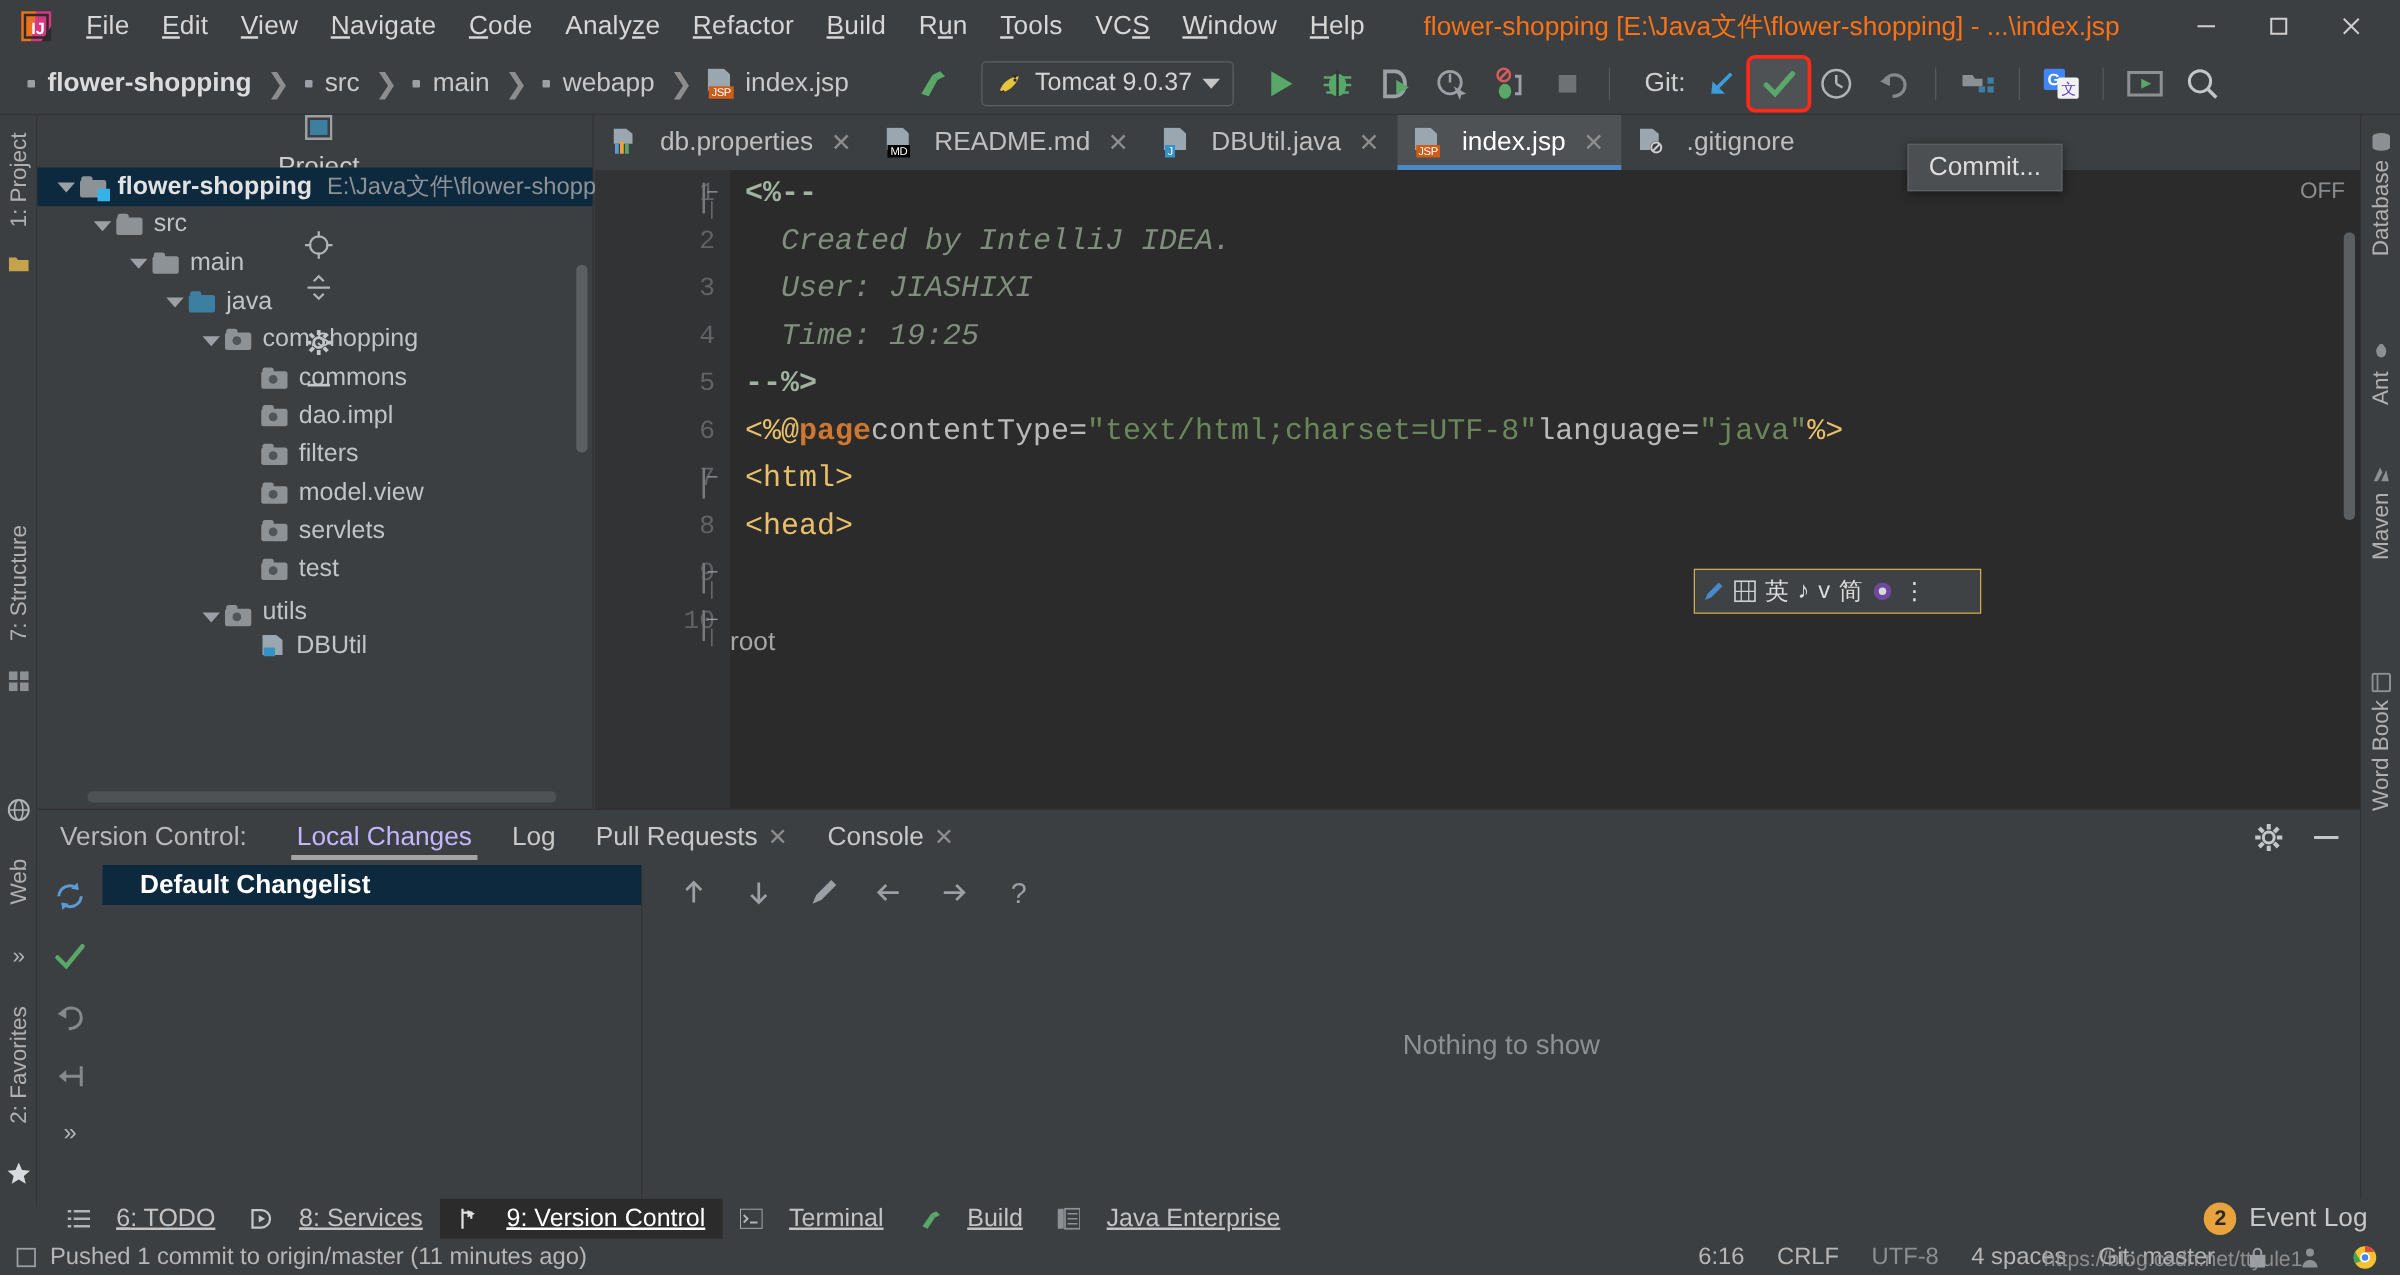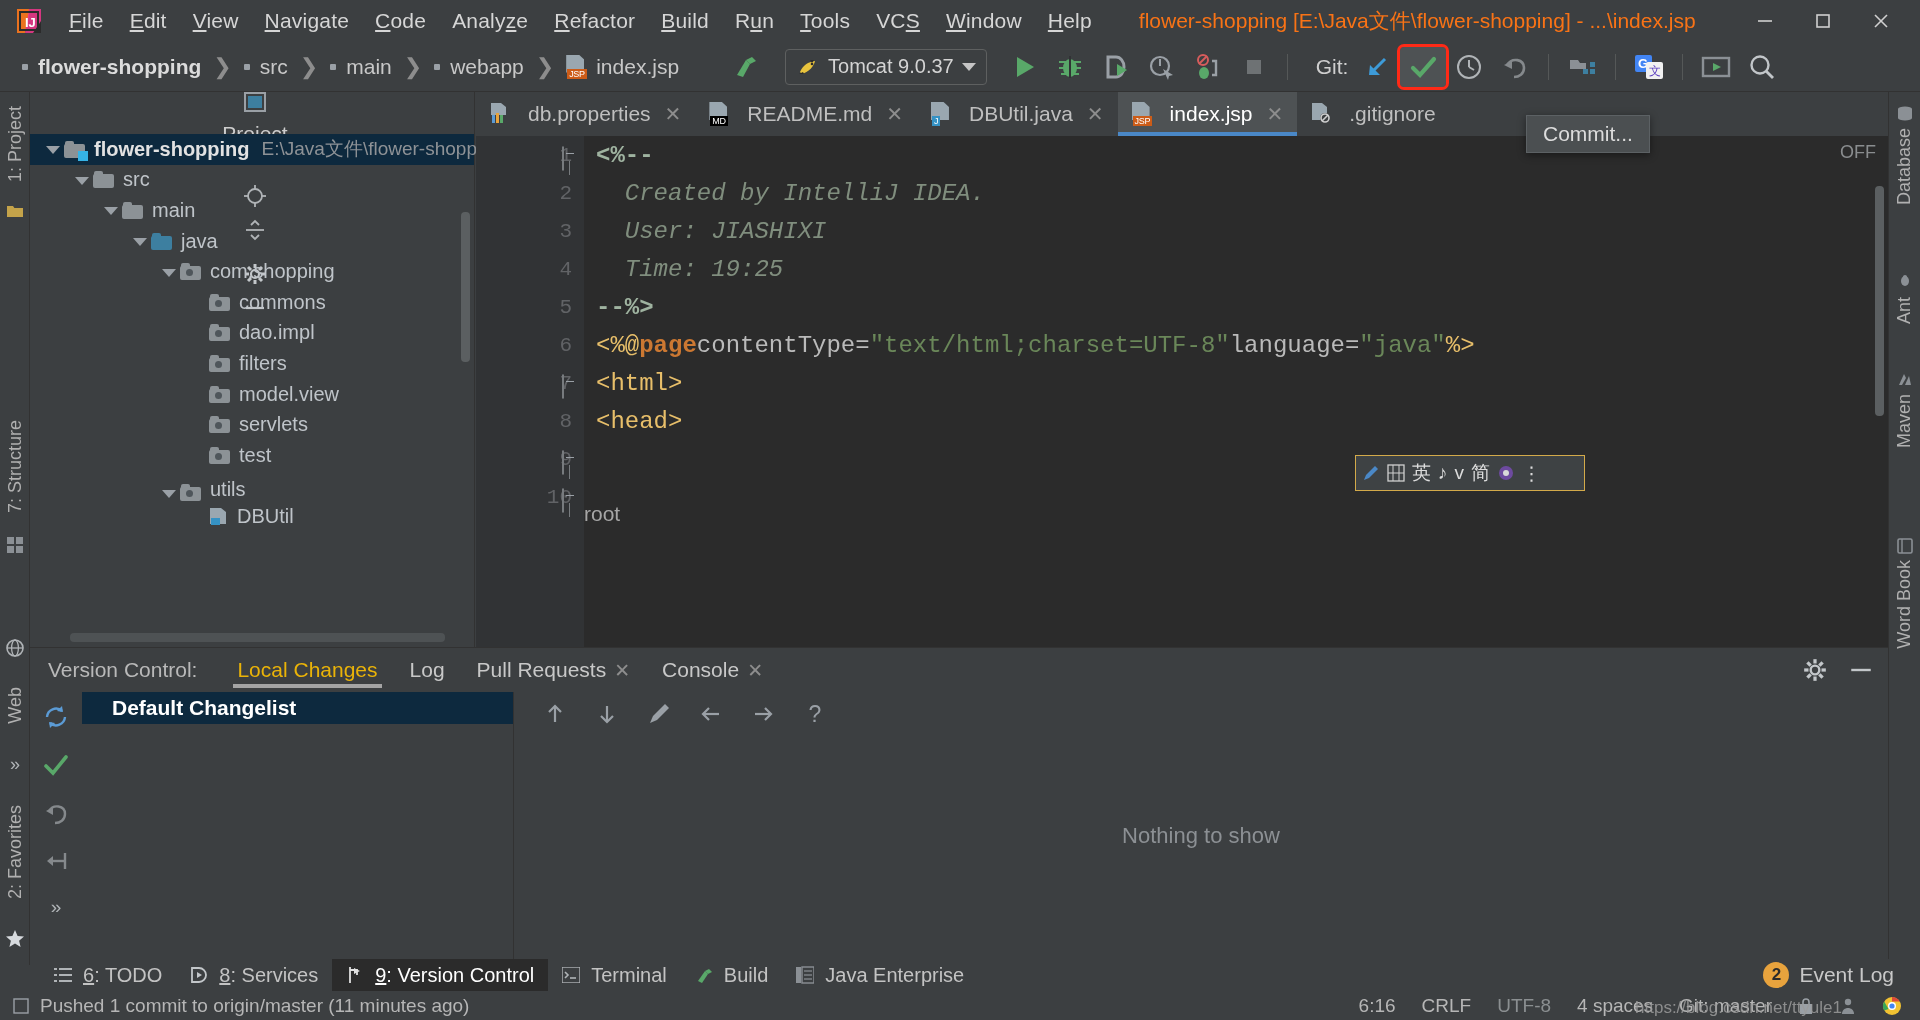--- a/index.html
+++ b/index.html
@@ -165,7 +165,7 @@
   .vc-head { height: 44px; display: flex; align-items: center; padding-left: 18px; gap: 0; position: relative; }
   .vc-head .lbl { font-size: 21px; color: #b9b9b9; margin-right: 24px; }
   .vc-tab { font-size: 21px; color: #c8c8c8; padding: 0 16px; height: 44px; display: flex; align-items: center; gap: 8px; position: relative; }
-  .vc-tab.active { color: #eab308; }
+  .vc-tab.active { color: #c4b5fd; }
   .vc-tab.active::after { content: ""; position: absolute; left: 12px; right: 12px; bottom: 4px; height: 4px; background: #a4a4a4; }
   .vc-tab .x { color: #8d8d8d; font-size: 19px; }
   .vc-head-right { position: absolute; right: 12px; top: 0; height: 44px; display: flex; align-items: center; gap: 16px; }

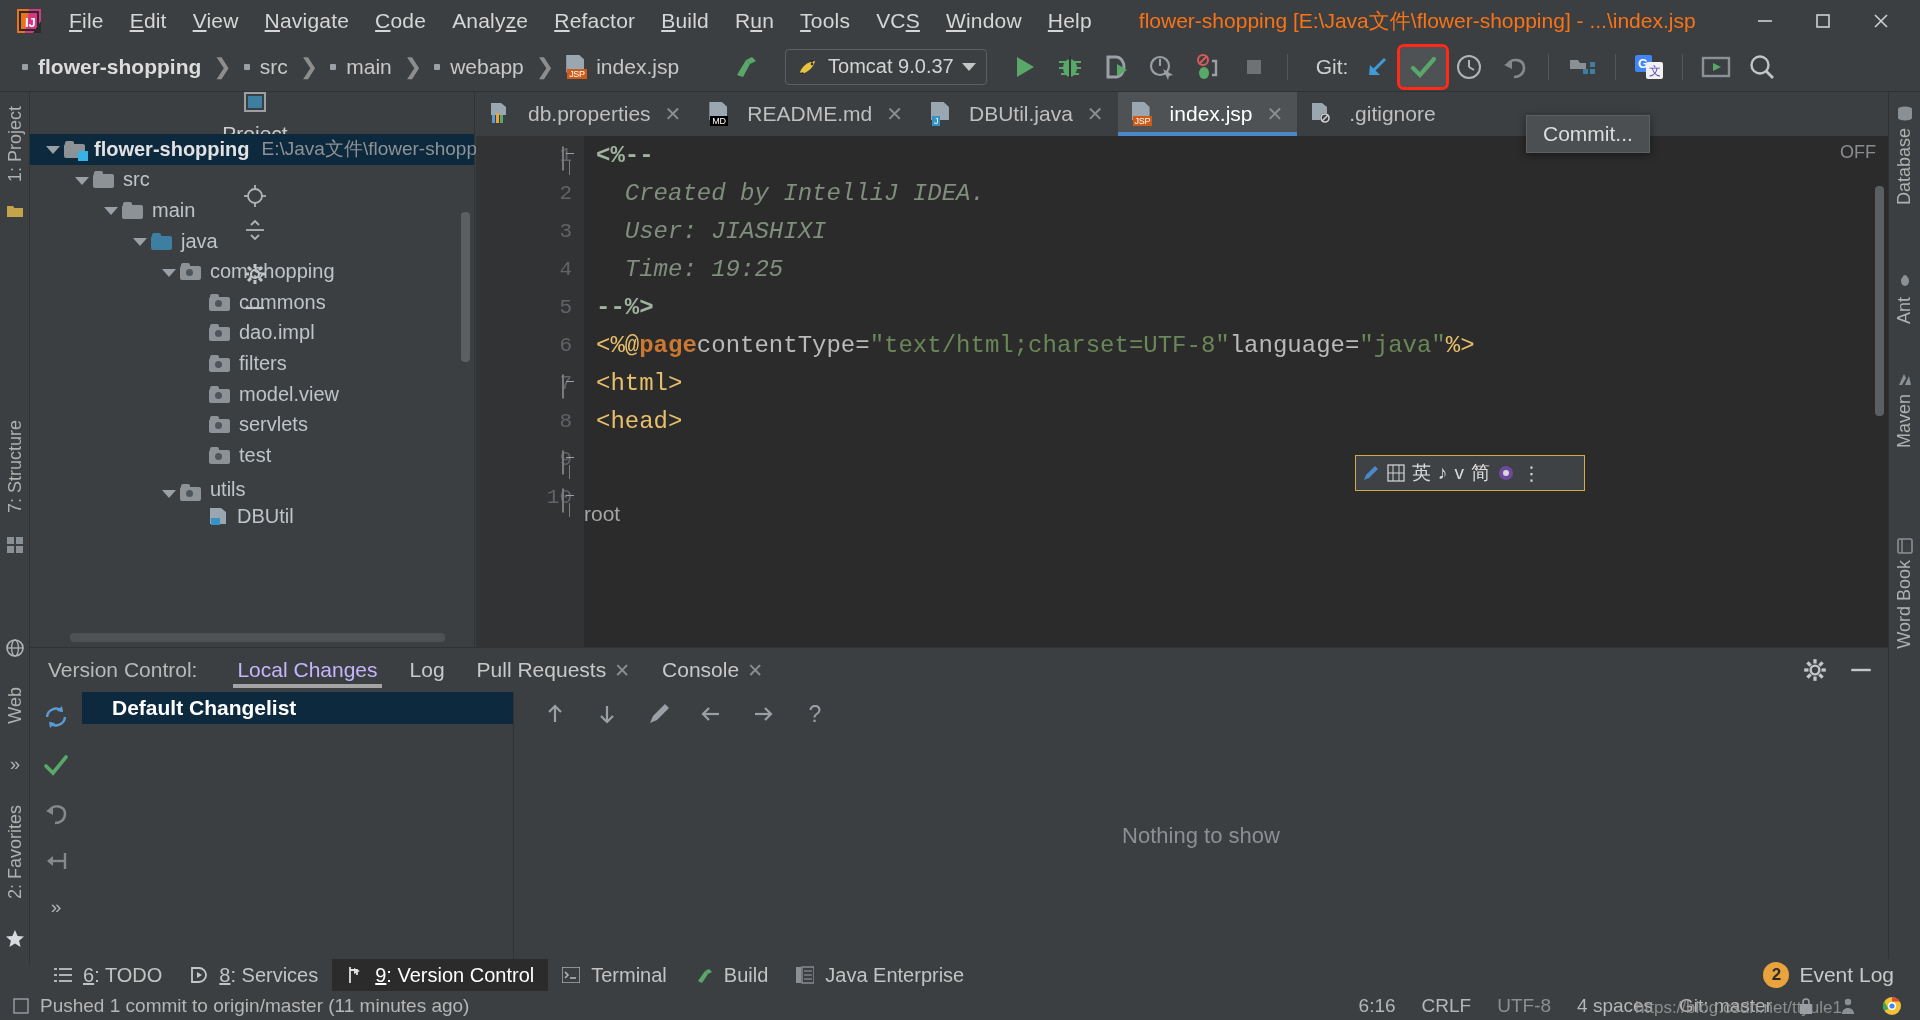--- a/index.html
+++ b/index.html
@@ -184,7 +184,7 @@
     position: absolute; left: 30px; bottom: 29px; right: 0; height: 32px;
     background: #3c3f41; display: flex; align-items: center; gap: 0; padding-left: 10px;
   }
-  .btab { display: flex; align-items: center; gap: 11px; font-size: 20px; color: #c3c3c3; padding: 4px 14px; height: 32px; white-space: nowrap; }
+  .btab { display: flex; align-items: center; gap: 21px; font-size: 20px; color: #c3c3c3; padding: 4px 14px; height: 32px; white-space: nowrap; text-decoration: underline; }
   .btab.active { background: #2b2b2b; color: #ffffff; }
   .btab u { text-decoration: underline; }
   .event-log { margin-left: auto; display: flex; align-items: center; gap: 10px; padding-right: 26px; }

